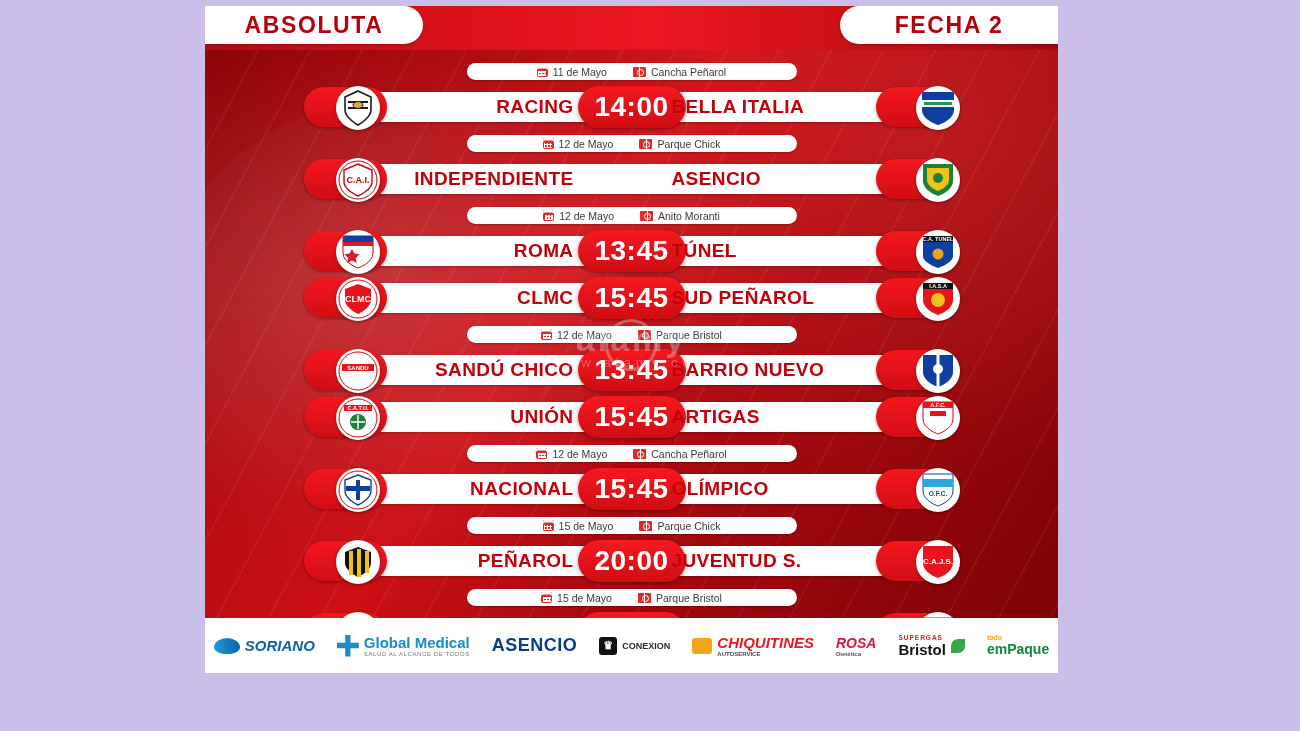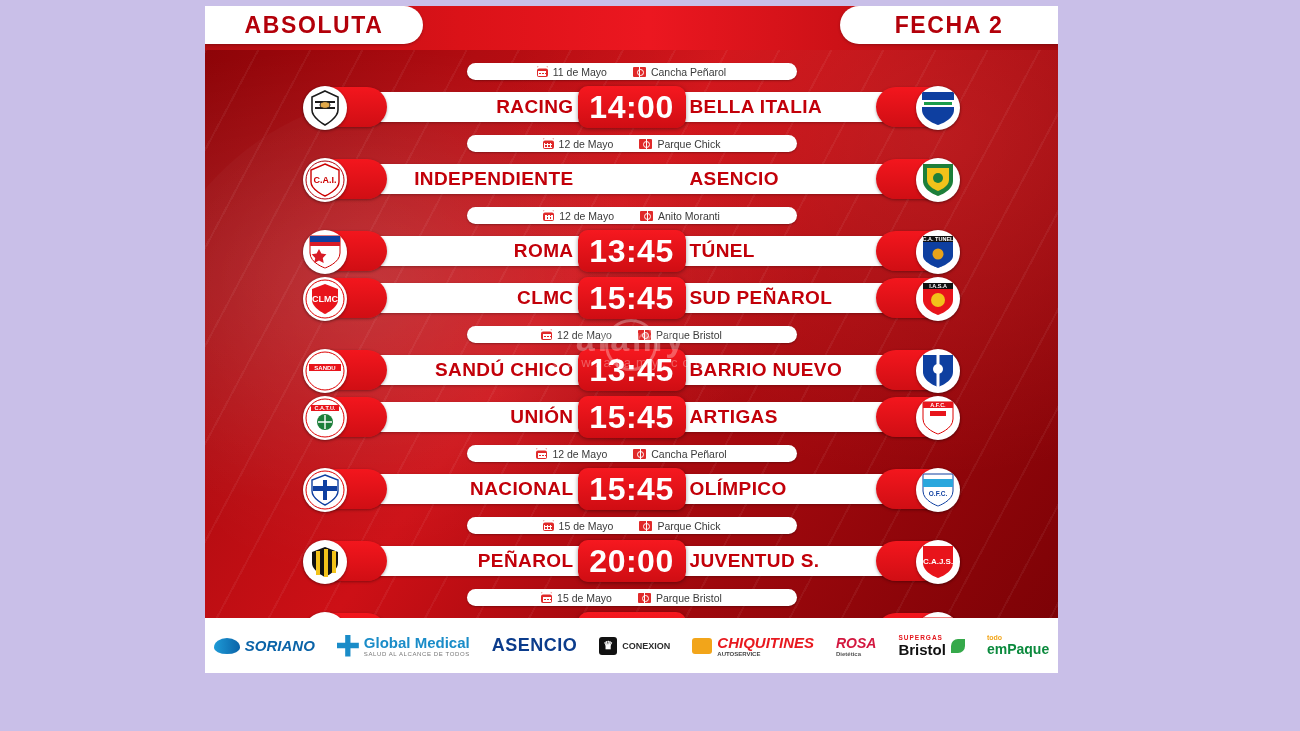--- a/index.html
+++ b/index.html
@@ -216,9 +216,9 @@
     min-width: 108px;
     height: 42px;
     background: linear-gradient(180deg,#f6181f,#cf0d13);
-    border-radius: 10px;
+    border-radius: 21px;
     color: #ffffff;
-    font-size: 32px;
+    font-size: 28px;
     font-weight: bold;
     letter-spacing: .5px;
     display: flex;

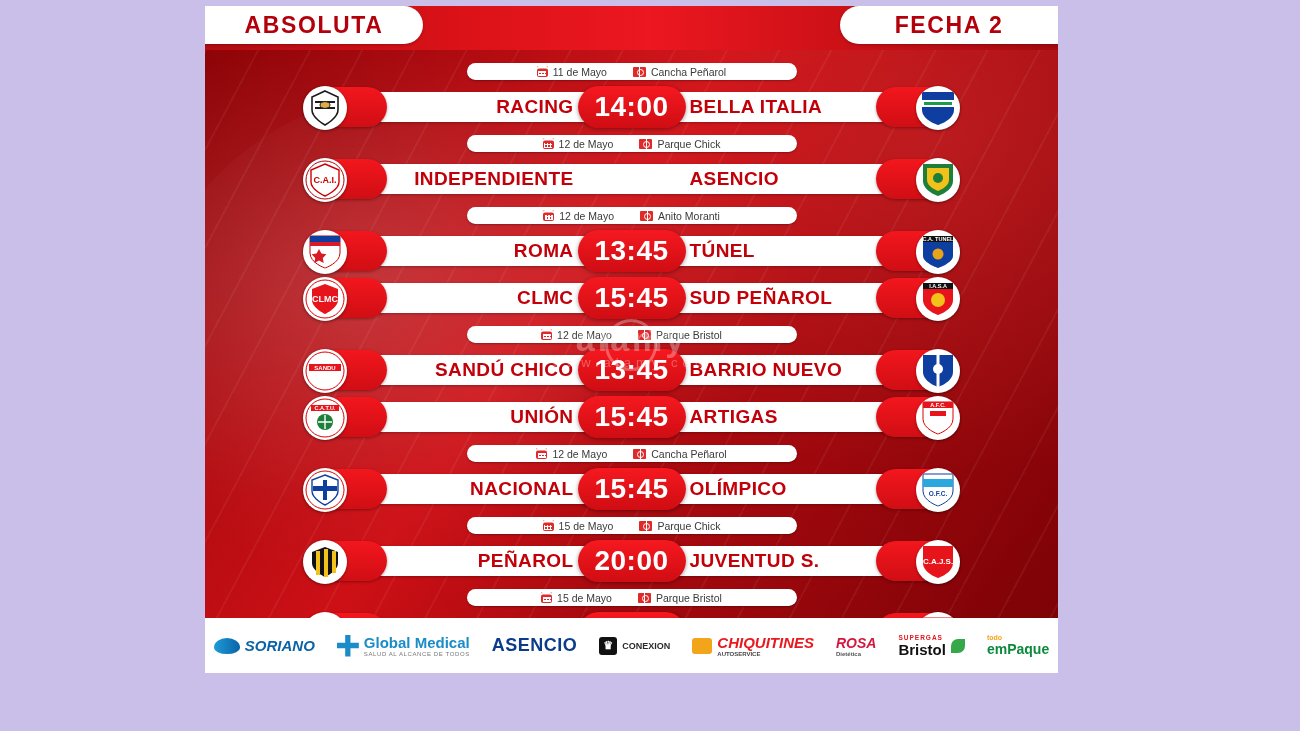--- a/index.html
+++ b/index.html
@@ -206,7 +206,7 @@
     white-space: nowrap;
   }
   .teamname.home { right: 50%; margin-right: 58px; text-align: right; }
-  .teamname.away { left: 50%; margin-left: 58px; text-align: left; }
+  .teamname.away { left: 50%; margin-left: 40px; text-align: left; }
 
   .timepill {
     position: absolute;

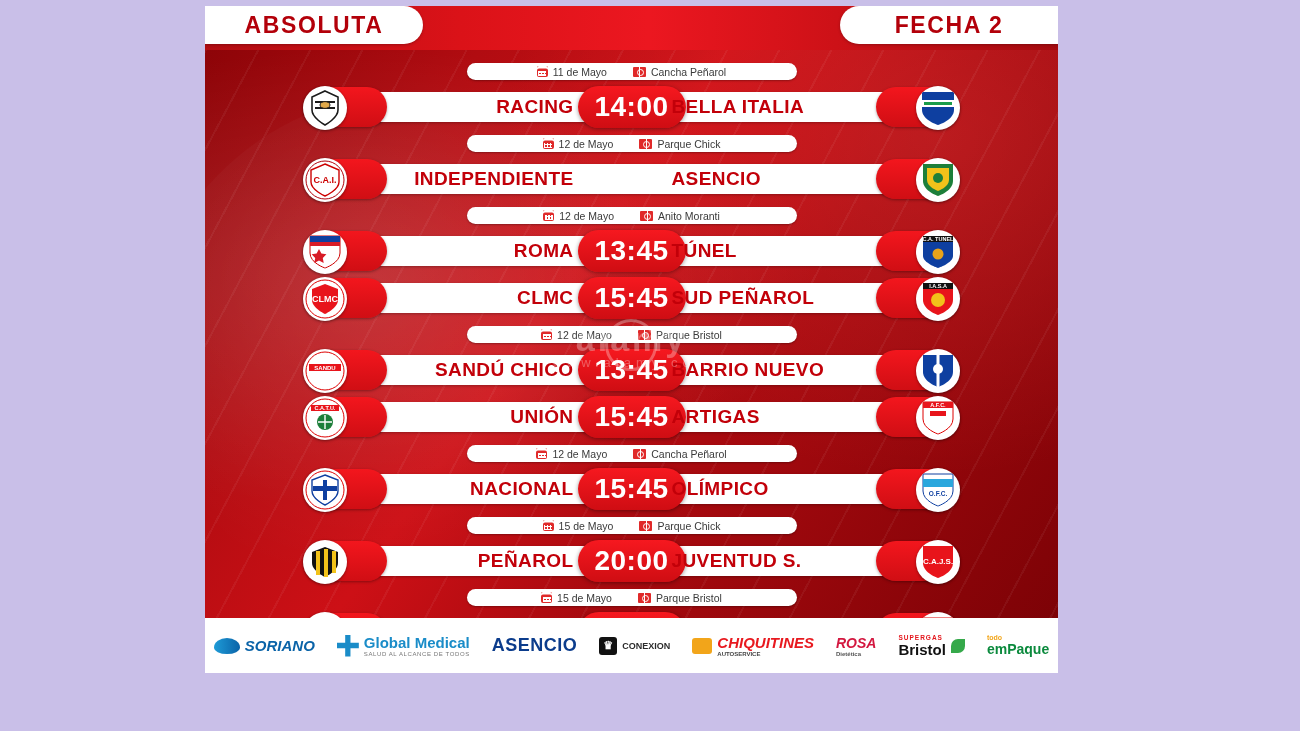--- a/index.html
+++ b/index.html
@@ -190,6 +190,7 @@
     color:#0b2d6b;
     text-align:center;
     line-height:1.05;
+    margin-left:33px;
   }
   .crest-pill.left .crest { left: -1px; }
   .crest-pill.right .crest { right: -1px; }

